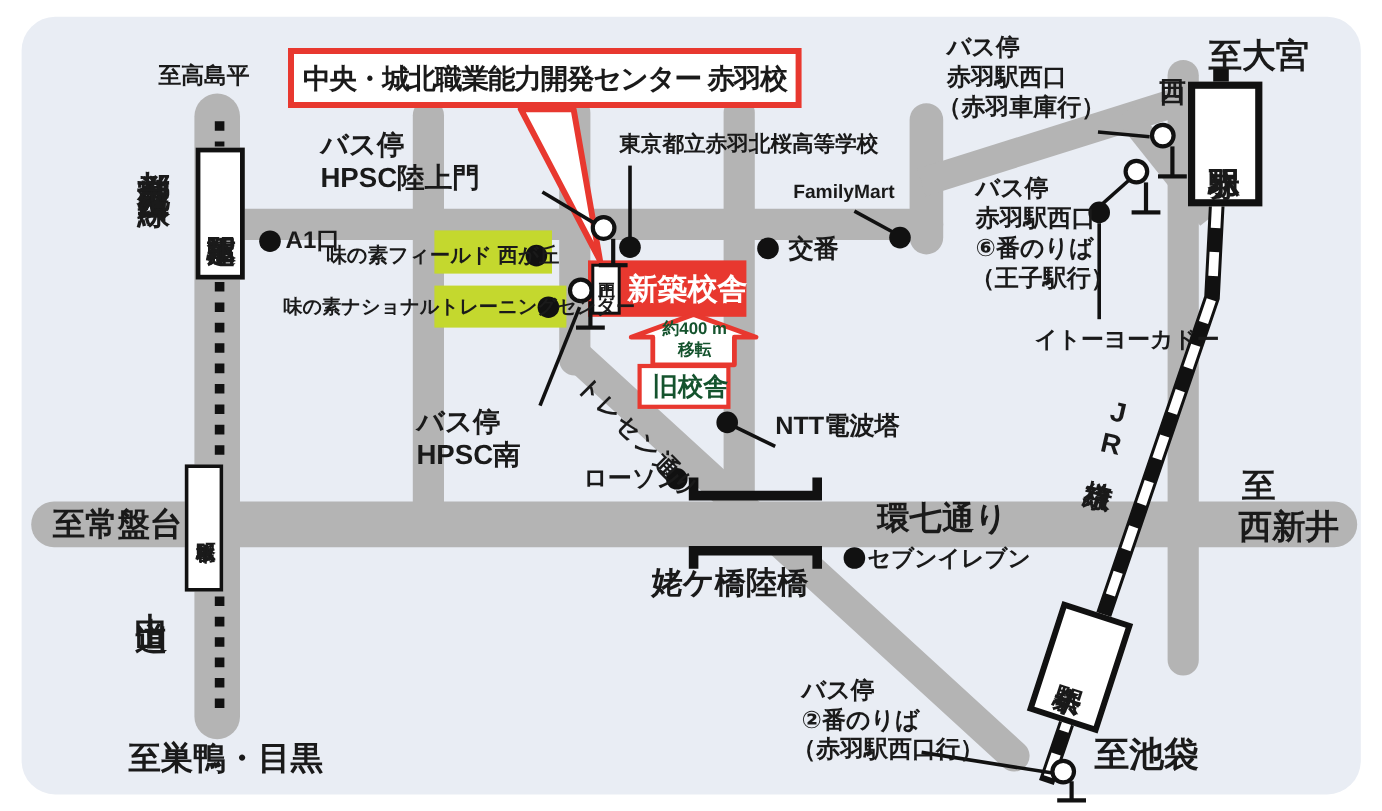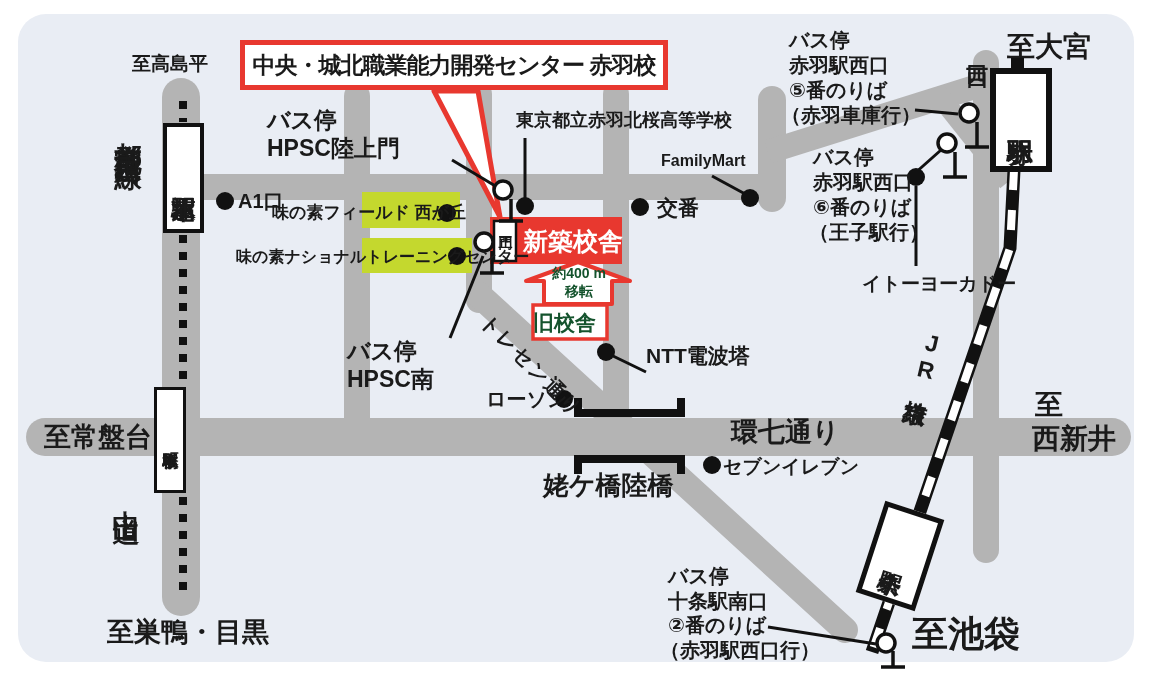--- a/index.html
+++ b/index.html
@@ -173,7 +173,6 @@
   <div class="lbl busstop" style="left:789px;top:28px;font-size:20px;line-height:25px;">
     <div>バス停</div>
     <div>赤羽駅西口</div>
-    <div>⑤番のりば</div>
     <div style="margin-left:-8px;">（赤羽車庫行）</div>
   </div>
   <div class="lbl busstop" style="left:813px;top:145px;font-size:20px;line-height:25px;">

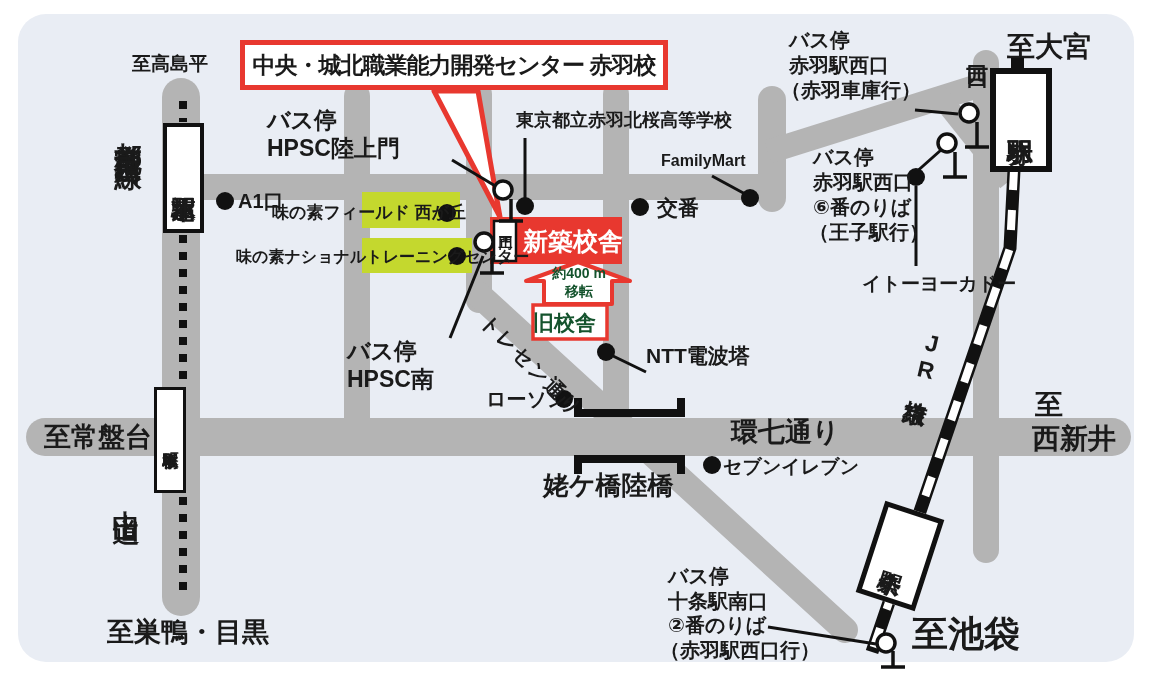--- a/index.html
+++ b/index.html
@@ -144,7 +144,7 @@
   <div class="lbl white" style="left:513px;top:227px;width:120px;text-align:center;font-size:25px;">新築校舎</div>
   <div class="lbl red" style="left:540px;top:265px;width:78px;text-align:center;font-size:14px;">約400 m</div>
   <div class="lbl red" style="left:540px;top:283px;width:78px;text-align:center;font-size:14px;">移転</div>
-  <div class="lbl red" style="left:533px;top:311px;width:74px;text-align:left;font-size:21px;">旧校舎</div>
+  <div class="lbl red" style="left:533px;top:311px;width:74px;text-align:right;font-size:21px;">旧校舎</div>
 
   <div class="lbl" style="left:238px;top:190px;font-size:20px;">A1口</div>
   <div class="lbl" style="left:272px;top:203px;font-size:17px;">味の素フィールド 西が丘</div>

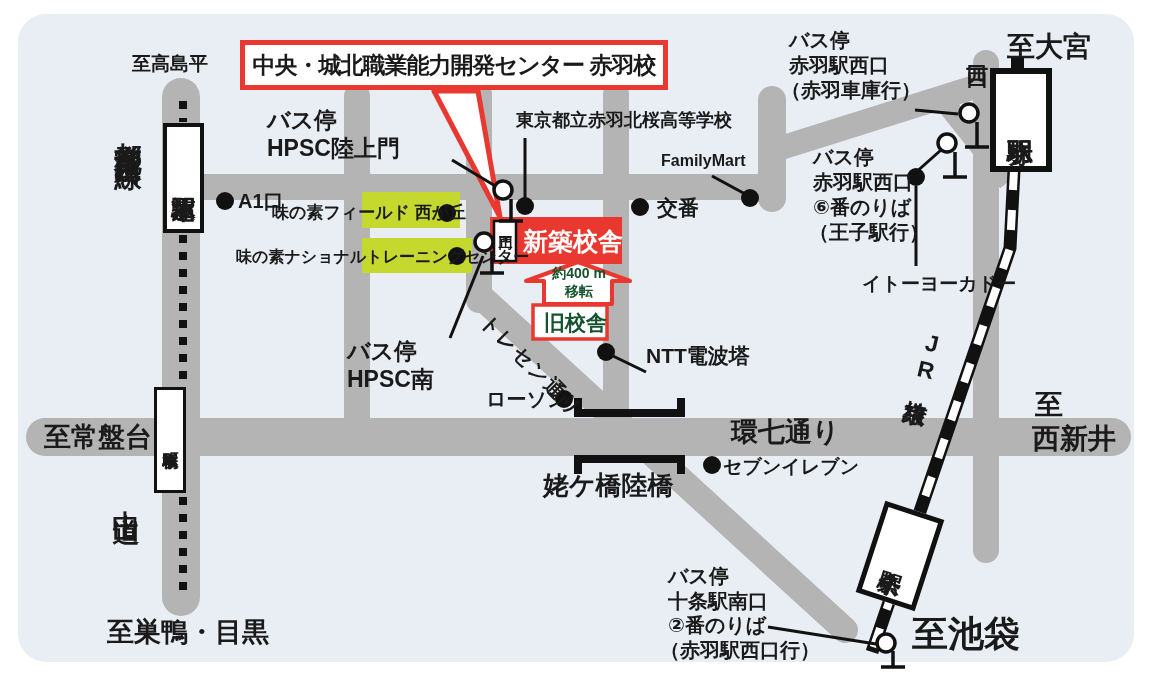--- a/index.html
+++ b/index.html
@@ -183,7 +183,6 @@
   </div>
   <div class="lbl busstop" style="left:668px;top:564px;font-size:20px;line-height:24.5px;">
     <div>バス停</div>
-    <div>十条駅南口</div>
     <div>②番のりば</div>
     <div style="margin-left:-8px;">（赤羽駅西口行）</div>
   </div>

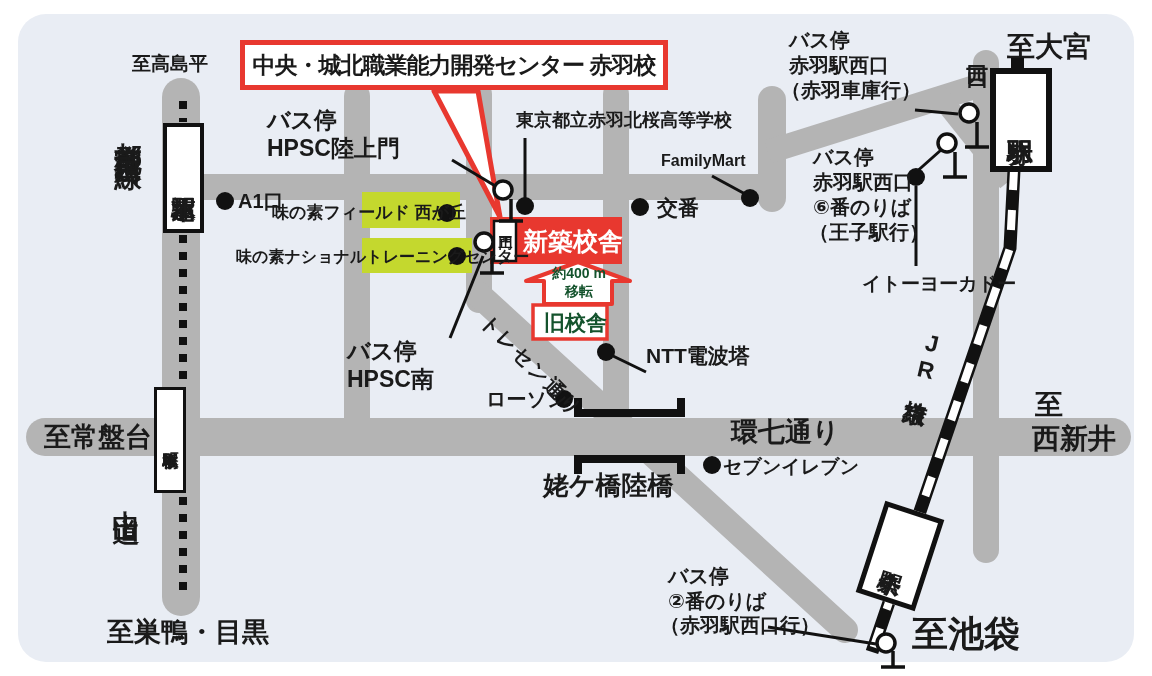--- a/index.html
+++ b/index.html
@@ -128,7 +128,7 @@
   <div class="lbl" style="left:44px;top:422px;font-size:27px;">至常盤台</div>
   <div class="lbl" style="left:107px;top:617px;font-size:27px;">至巣鴨・目黒</div>
   <div class="lbl" style="left:1007px;top:31px;font-size:28px;">至大宮</div>
-  <div class="lbl" style="left:912px;top:613px;font-size:36px;">至池袋</div>
+  <div class="lbl" style="left:912px;top:613px;font-size:29px;">至池袋</div>
   <div class="lbl" style="left:1035px;top:388px;font-size:28px;line-height:1.2;">
     <div>至</div>
     <div style="margin-left:-3px;">西新井</div>

